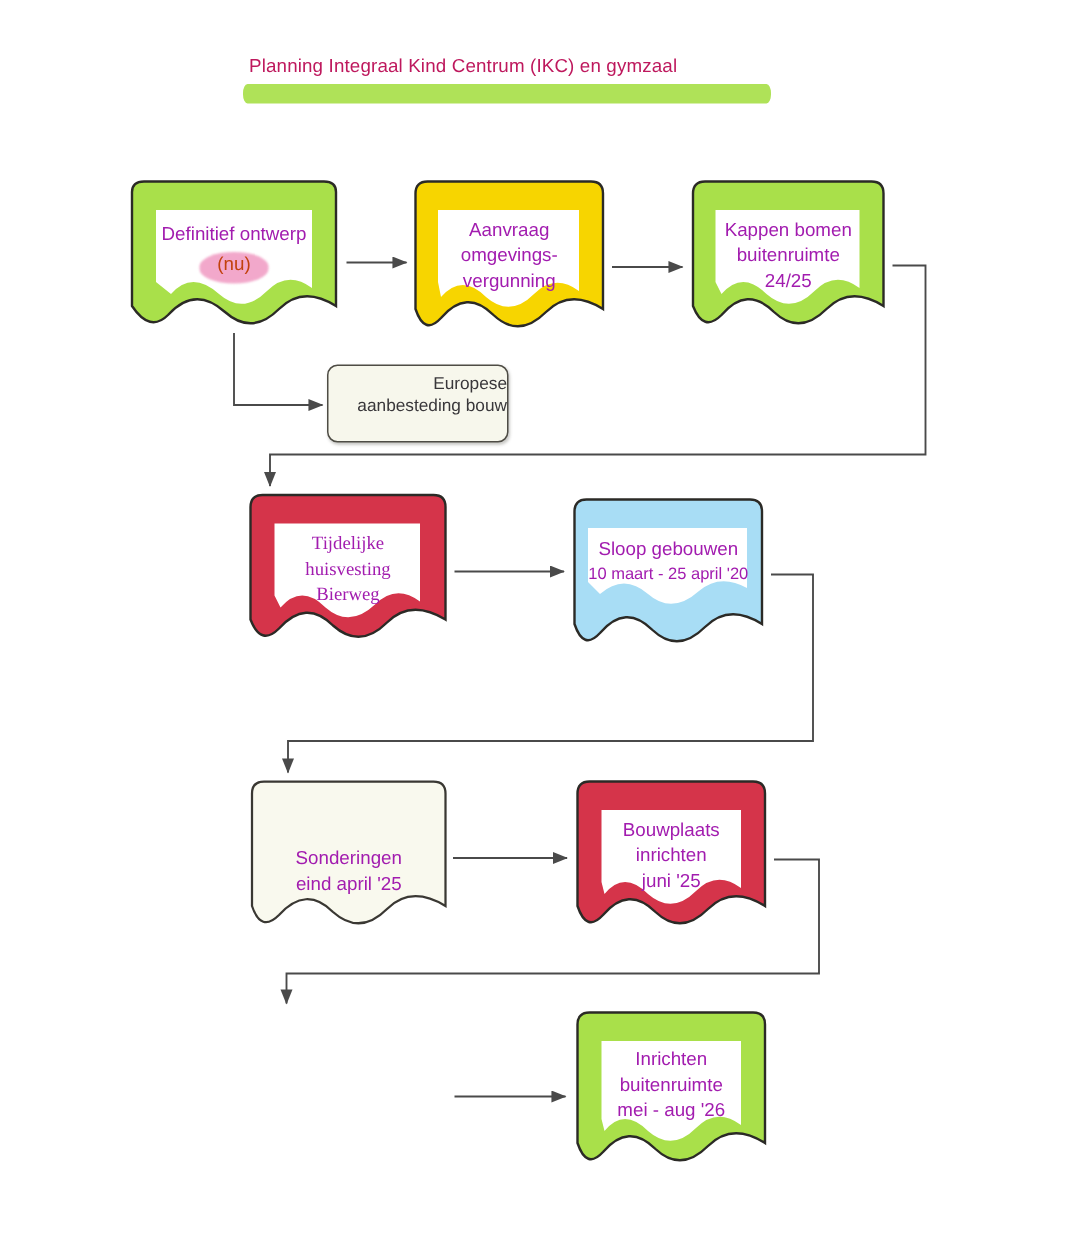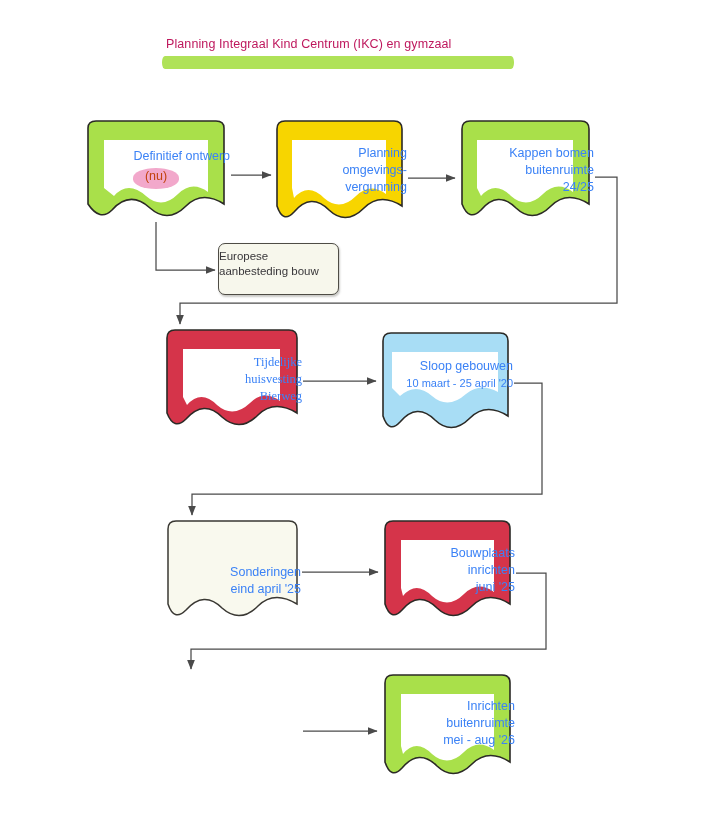--- a/index.html
+++ b/index.html
@@ -33,7 +33,7 @@
   .node .shape { position:absolute; inset:0; }
   .node .label {
     position:absolute; left:0; right:0;
-    text-align:right; color:#3b82f6;
+    text-align:center; color:#a21caf;
     font-size:12.5px; line-height:17px;
     z-index:3; pointer-events:none;
   }

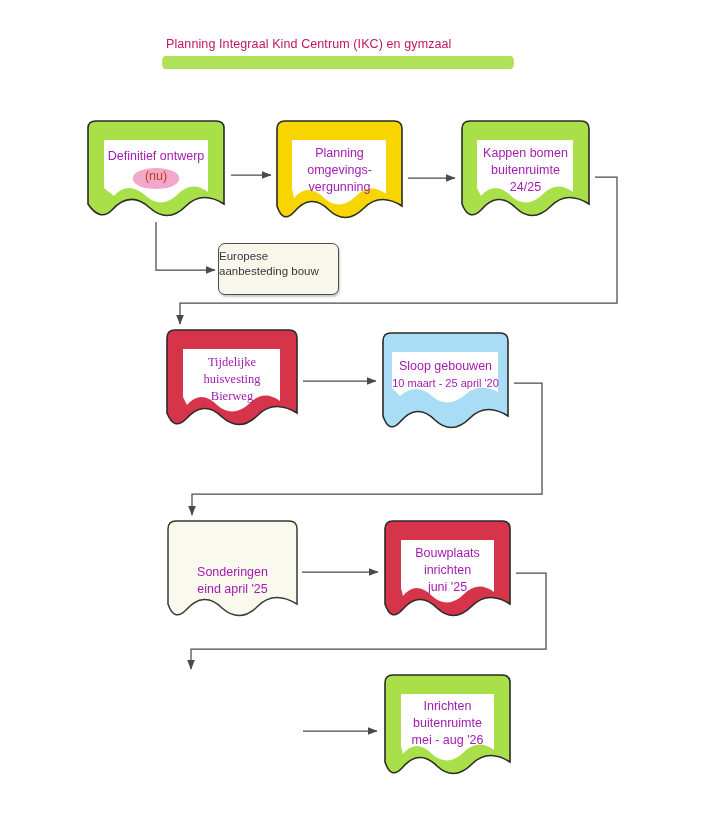--- a/index.html
+++ b/index.html
@@ -121,7 +121,7 @@
       <path d="M20,22 L114,22 L114,76 Q98,64 84,78 Q68,94 52,80 Q36,64 22,80 L20,70 Z" fill="#ffffff" stroke="none"></path>
     </svg>
     <div class="label" style="top:27px;">
-      <span class="l1">Planning</span>
+      <span class="l1">Aanvraag</span>
       <span class="l2">omgevings-</span>
       <span class="l3">vergunning</span>
     </div>

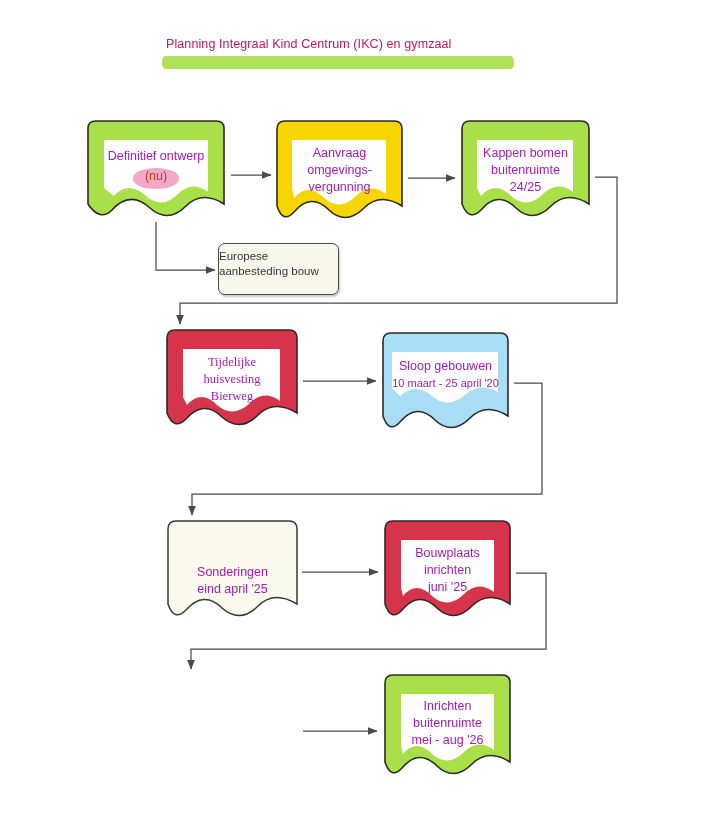--- a/index.html
+++ b/index.html
@@ -48,7 +48,7 @@
     box-shadow:1px 1.5px 2px rgba(80,80,70,.30);
   }
   #node-tender .label {
-    position:absolute; top:5px; left:0; right:0; text-align:left;
+    position:absolute; top:5px; left:0; right:0; text-align:right;
     font-size:11.5px; line-height:15px; color:#39373a;
   }
 

